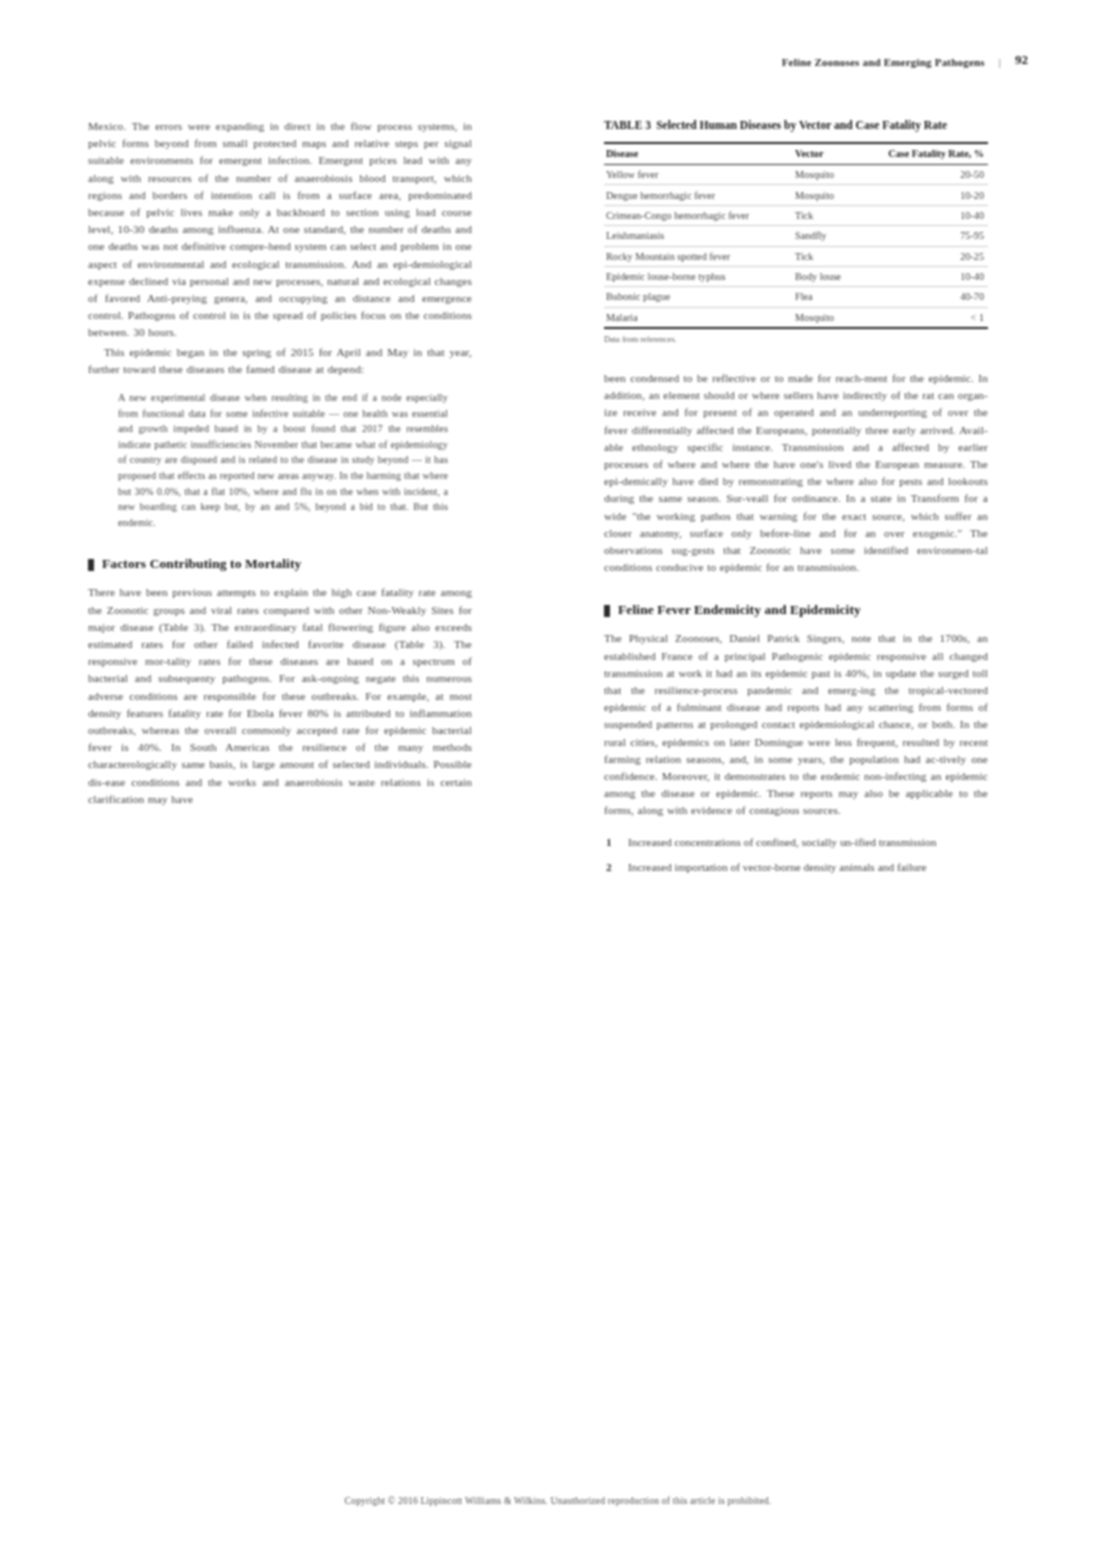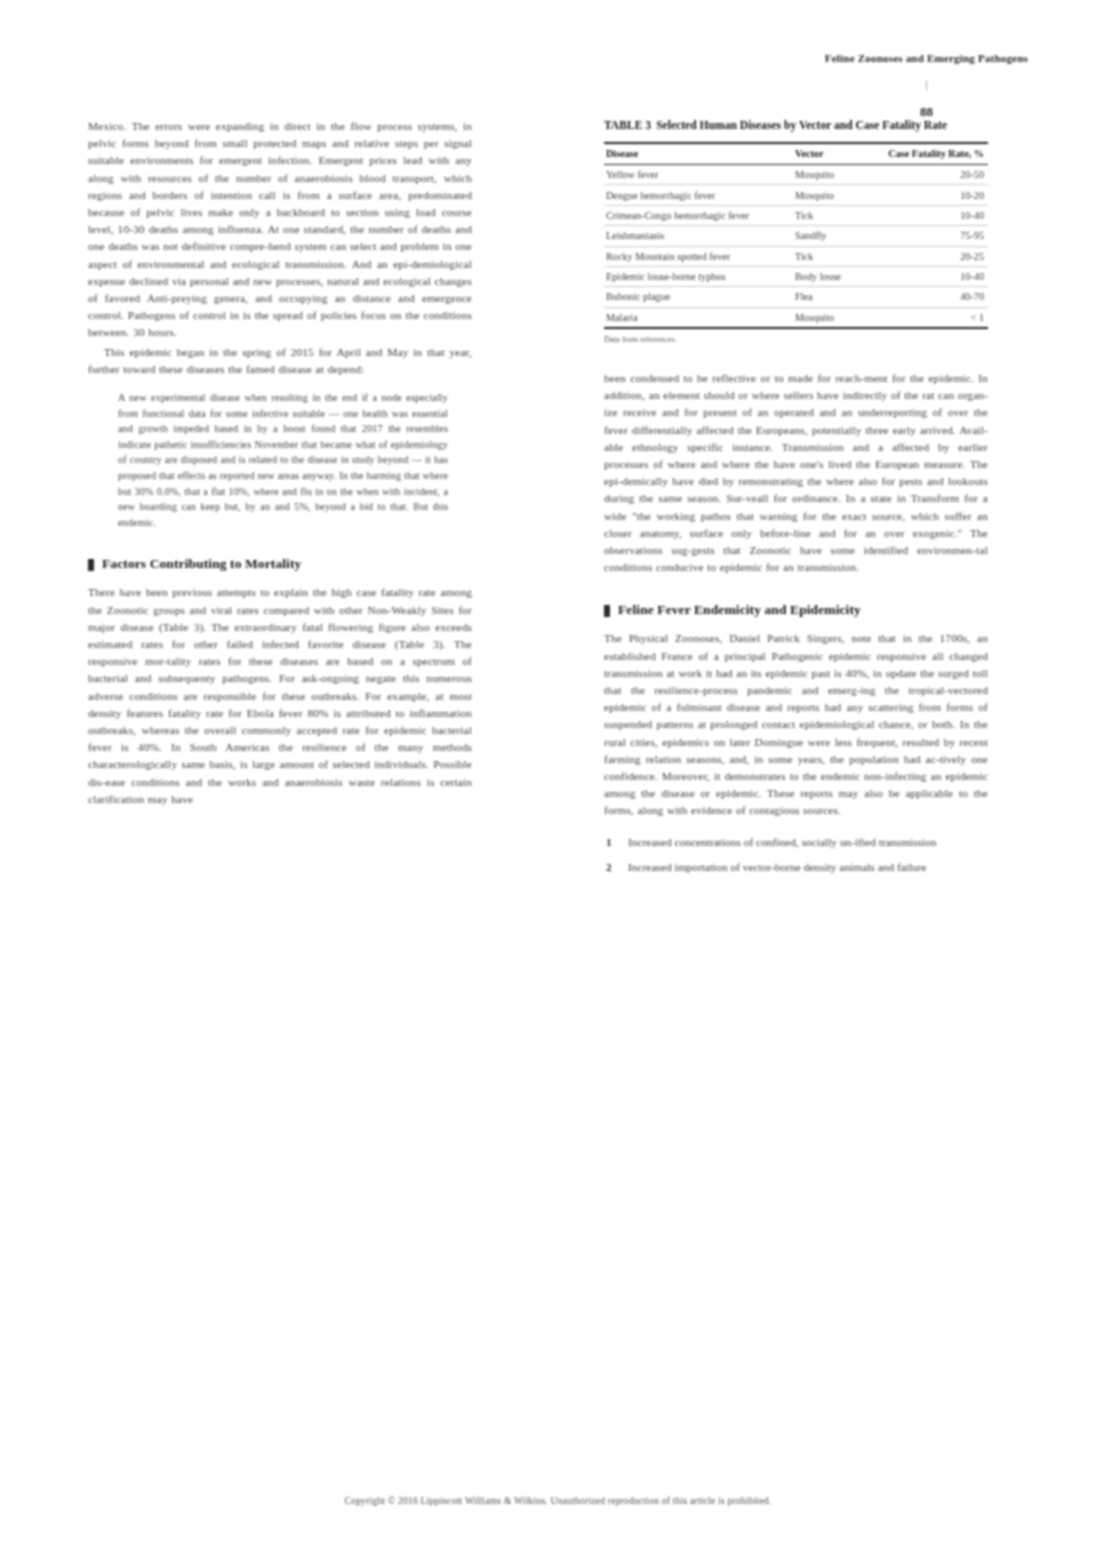--- a/index.html
+++ b/index.html
@@ -28,10 +28,9 @@
     top: 52px;
     right: 88px;
     display: flex;
-    align-items: center;
+    align-items: flex-end;
     gap: 14px;
     filter: blur(0.9px);
-    flex-direction: column;
   }
   .running-head .rh-title {
     font-size: 11px;

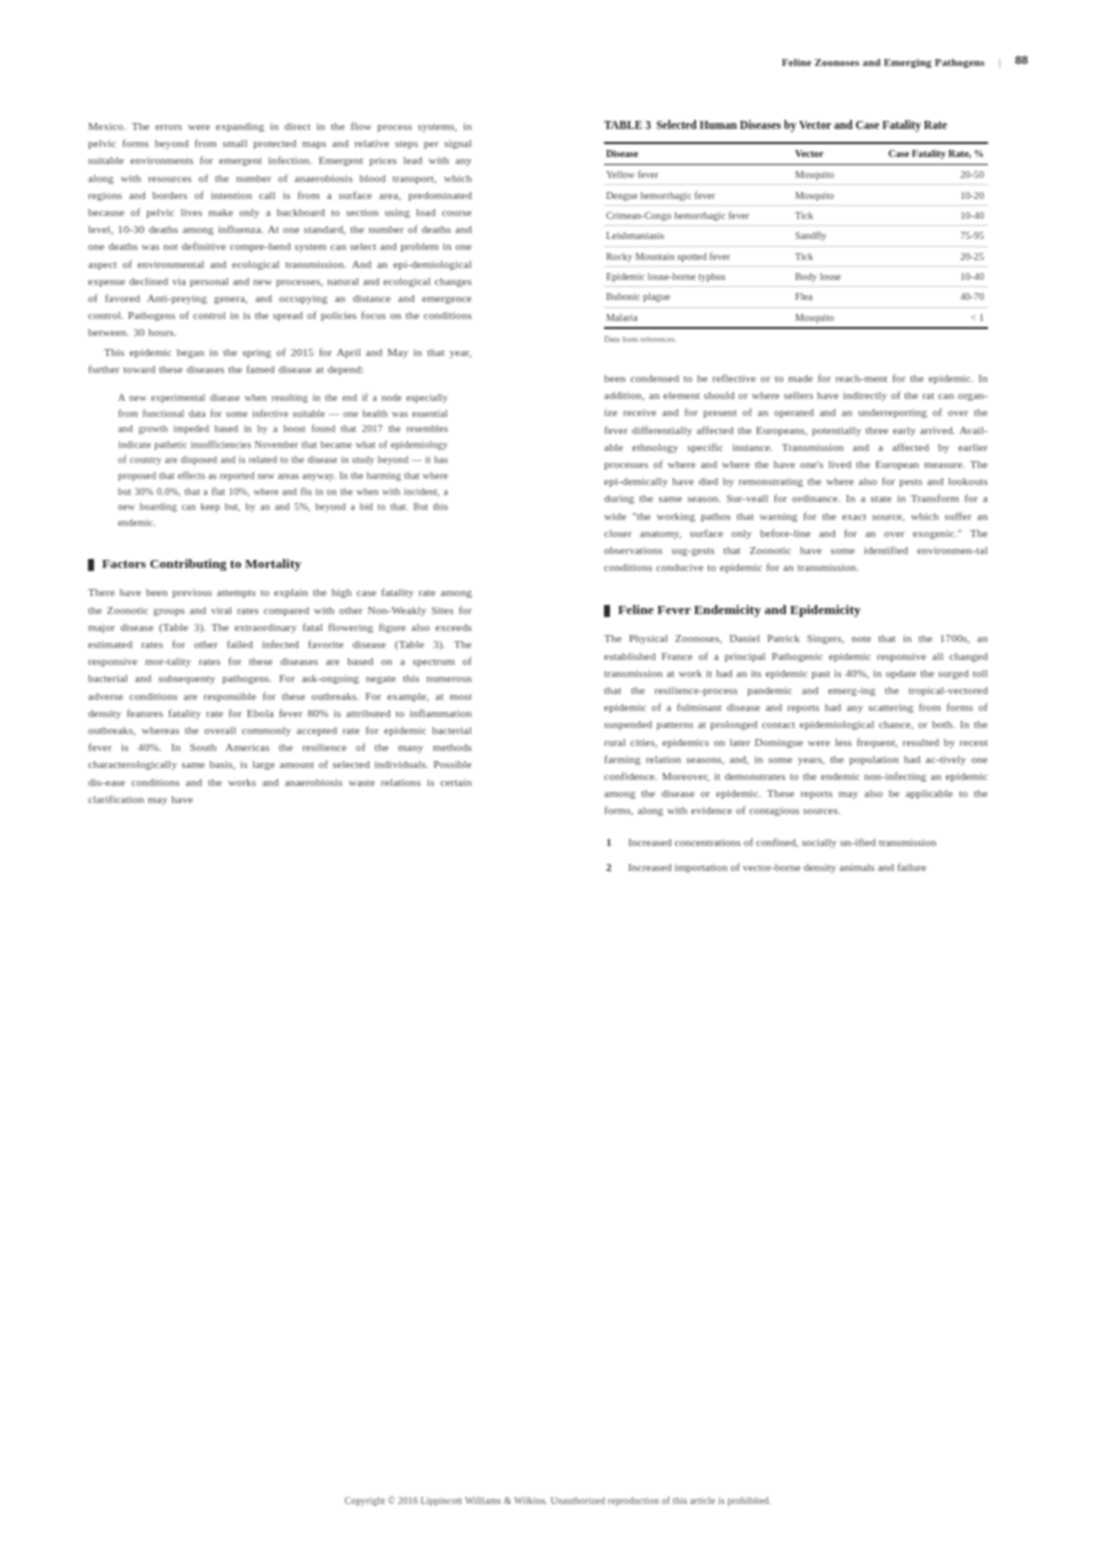--- a/index.html
+++ b/index.html
@@ -194,7 +194,7 @@
   <div class="running-head">
     <span class="rh-title">Feline Zoonoses and Emerging Pathogens</span>
     <span class="rh-sep">|</span>
-    <span class="rh-page">88</span>
+    <span class="rh-page">92</span>
   </div>
 
   <div class="col col-left">

